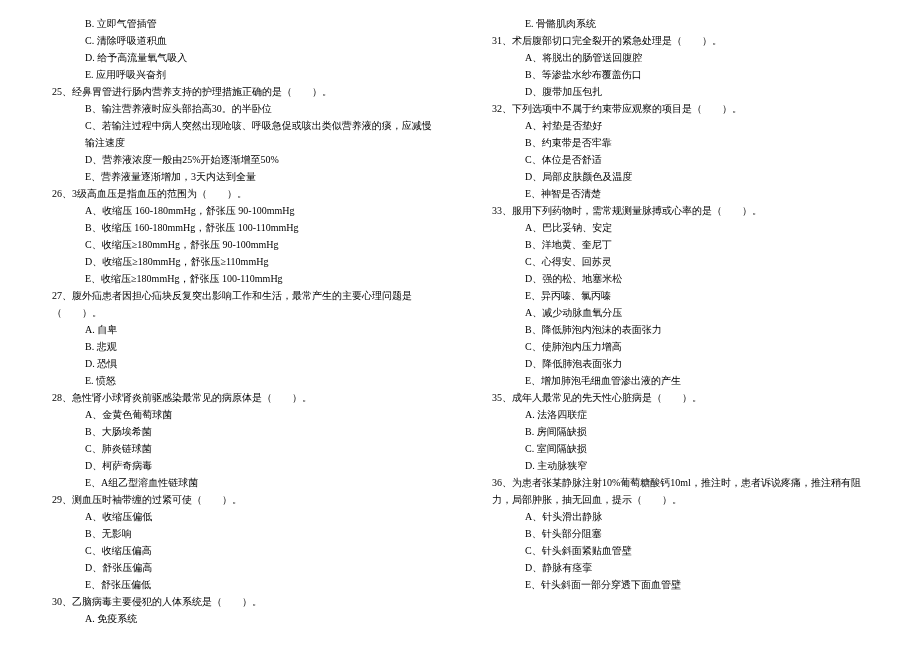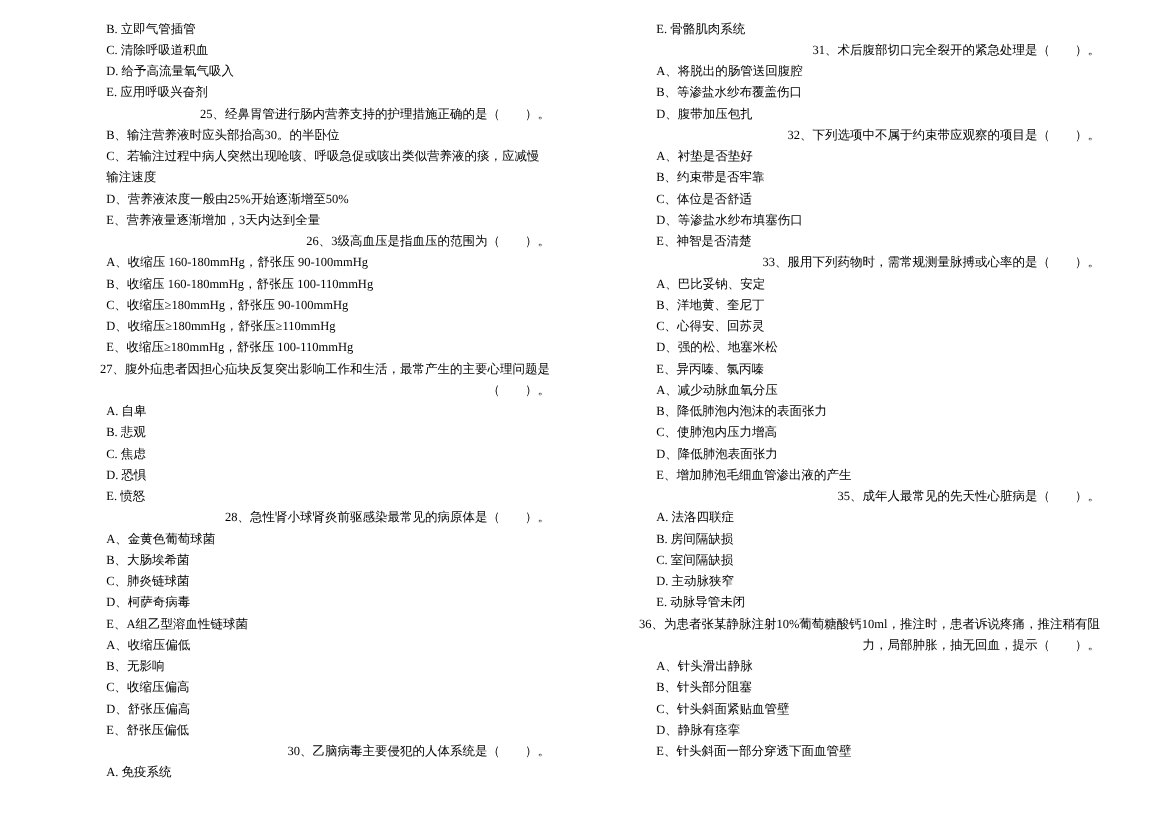--- a/index.html
+++ b/index.html
@@ -28,7 +28,6 @@
     }
     .question {
       padding-left: 12px;
-      text-align: right;
     }
   </style>
 </head>

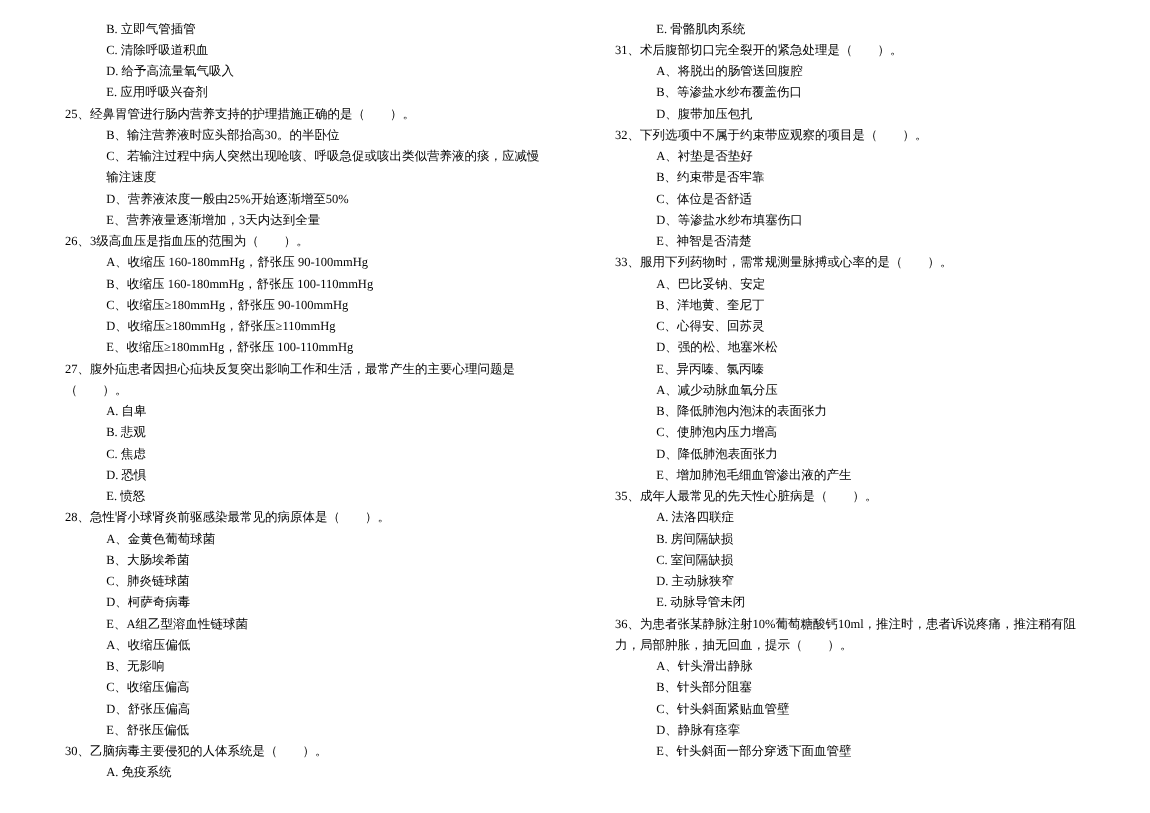--- a/index.html
+++ b/index.html
@@ -82,7 +82,7 @@
     <div class="option">A、衬垫是否垫好</div>
     <div class="option">B、约束带是否牢靠</div>
     <div class="option">C、体位是否舒适</div>
-    <div class="option">D、等渗盐水纱布填塞伤口</div>
+    <div class="option">D、局部皮肤颜色及温度</div>
     <div class="option">E、神智是否清楚</div>
     <div class="question">33、服用下列药物时，需常规测量脉搏或心率的是（　　）。</div>
     <div class="option">A、巴比妥钠、安定</div>

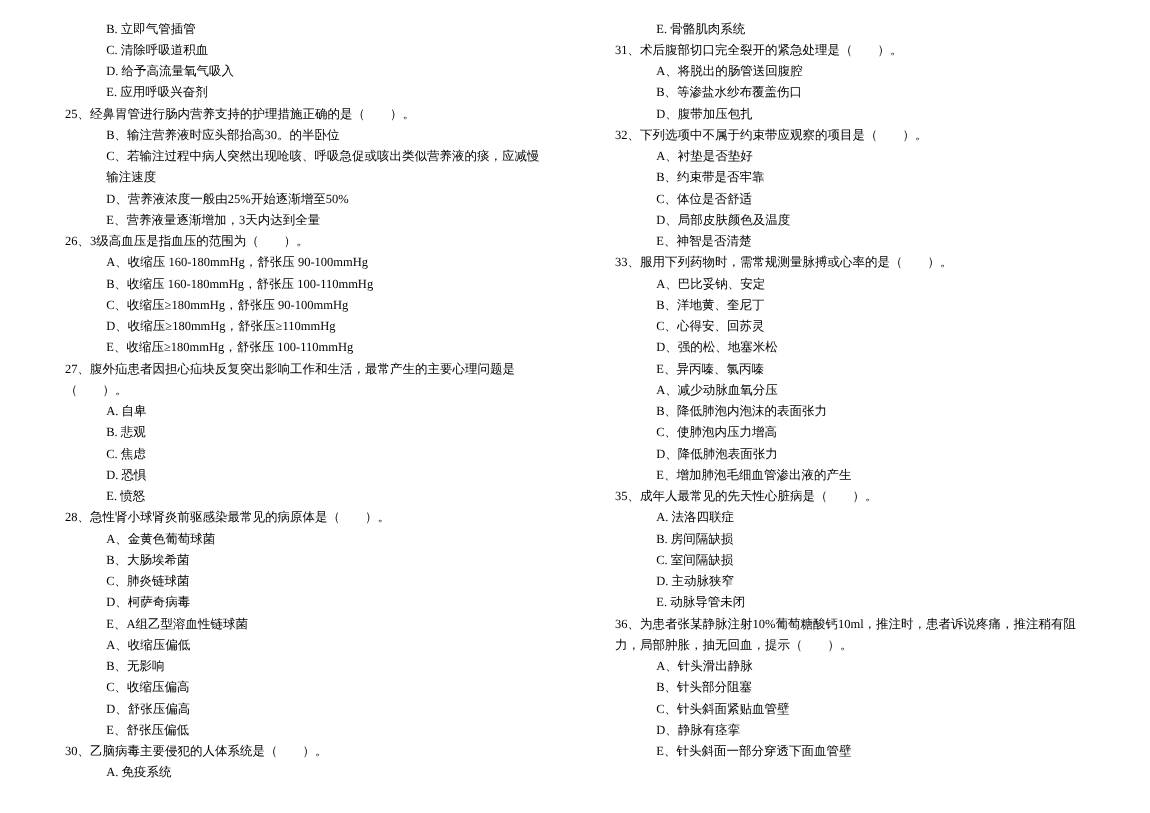--- a/index.html
+++ b/index.html
@@ -53,7 +53,6 @@
     <div class="question">27、腹外疝患者因担心疝块反复突出影响工作和生活，最常产生的主要心理问题是（　　）。</div>
     <div class="option">A. 自卑</div>
     <div class="option">B. 悲观</div>
-    <div class="option">C. 焦虑</div>
     <div class="option">D. 恐惧</div>
     <div class="option">E. 愤怒</div>
     <div class="question">28、急性肾小球肾炎前驱感染最常见的病原体是（　　）。</div>

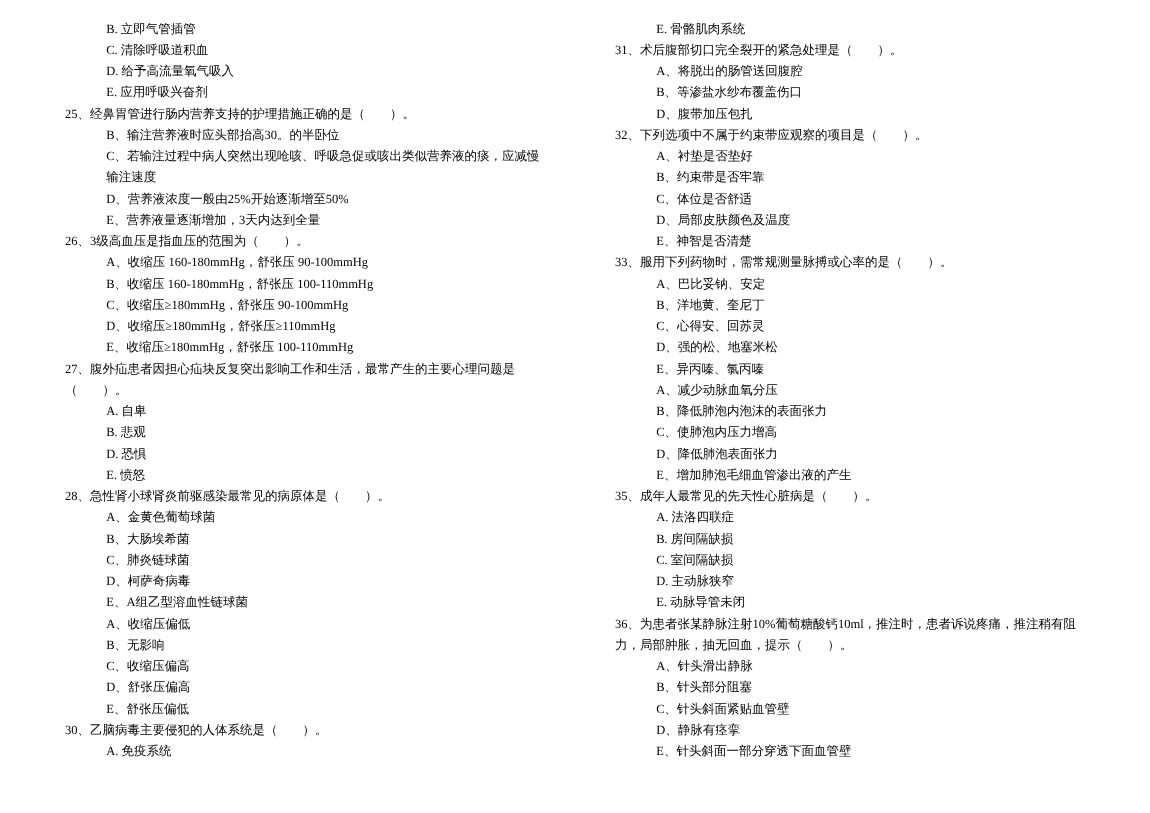--- a/index.html
+++ b/index.html
@@ -99,7 +99,6 @@
     <div class="option">B. 房间隔缺损</div>
     <div class="option">C. 室间隔缺损</div>
     <div class="option">D. 主动脉狭窄</div>
-    <div class="option">E. 动脉导管未闭</div>
     <div class="question">36、为患者张某静脉注射10%葡萄糖酸钙10ml，推注时，患者诉说疼痛，推注稍有阻力，局部肿胀，抽无回血，提示（　　）。</div>
     <div class="option">A、针头滑出静脉</div>
     <div class="option">B、针头部分阻塞</div>

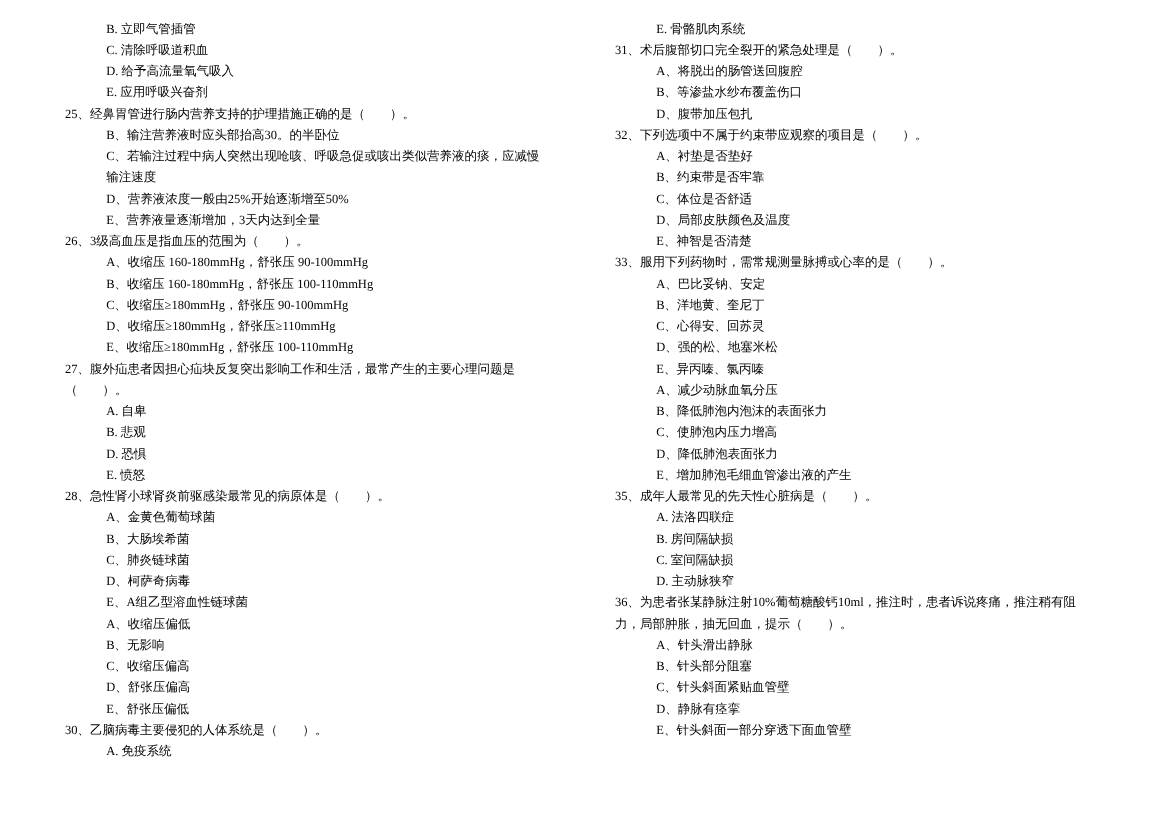--- a/index.html
+++ b/index.html
@@ -61,6 +61,7 @@
     <div class="option">C、肺炎链球菌</div>
     <div class="option">D、柯萨奇病毒</div>
     <div class="option">E、A组乙型溶血性链球菌</div>
+    <div class="question">29、测血压时袖带缠的过紧可使（　　）。</div>
     <div class="option">A、收缩压偏低</div>
     <div class="option">B、无影响</div>
     <div class="option">C、收缩压偏高</div>

